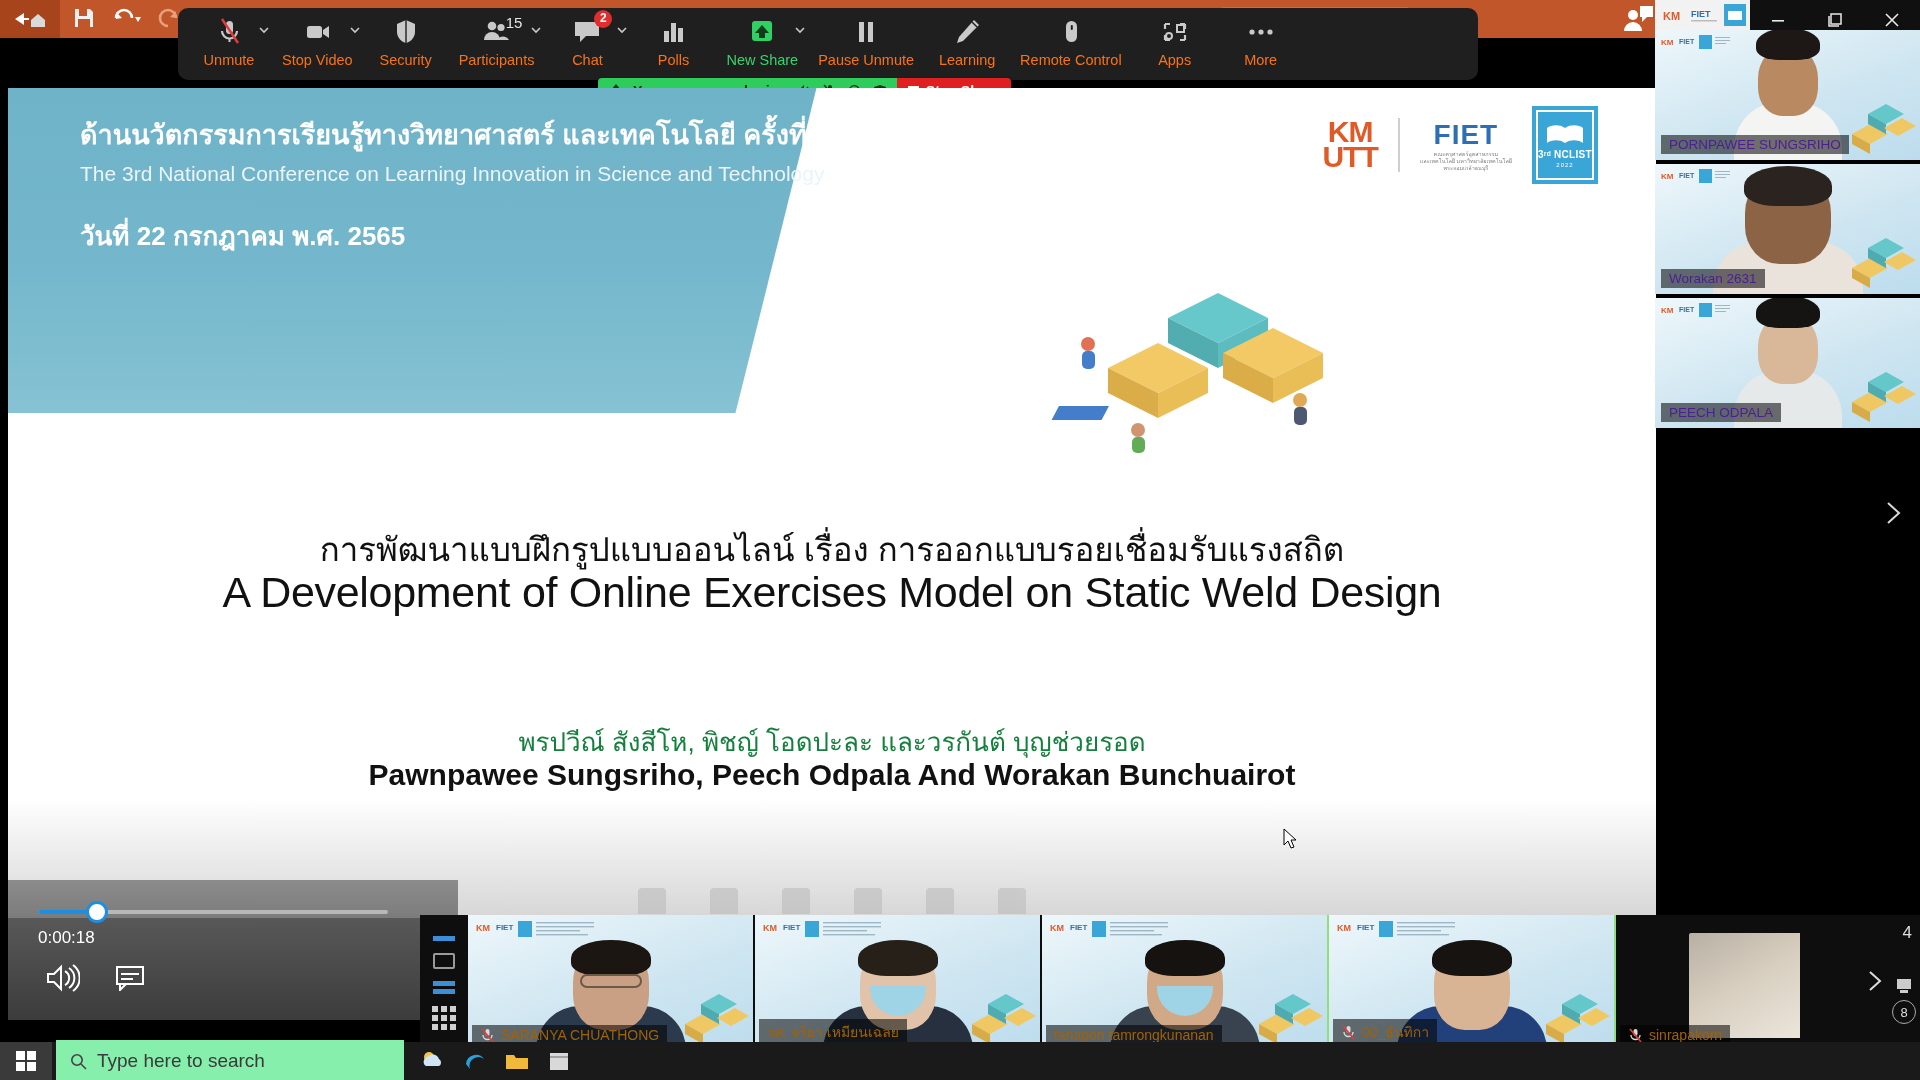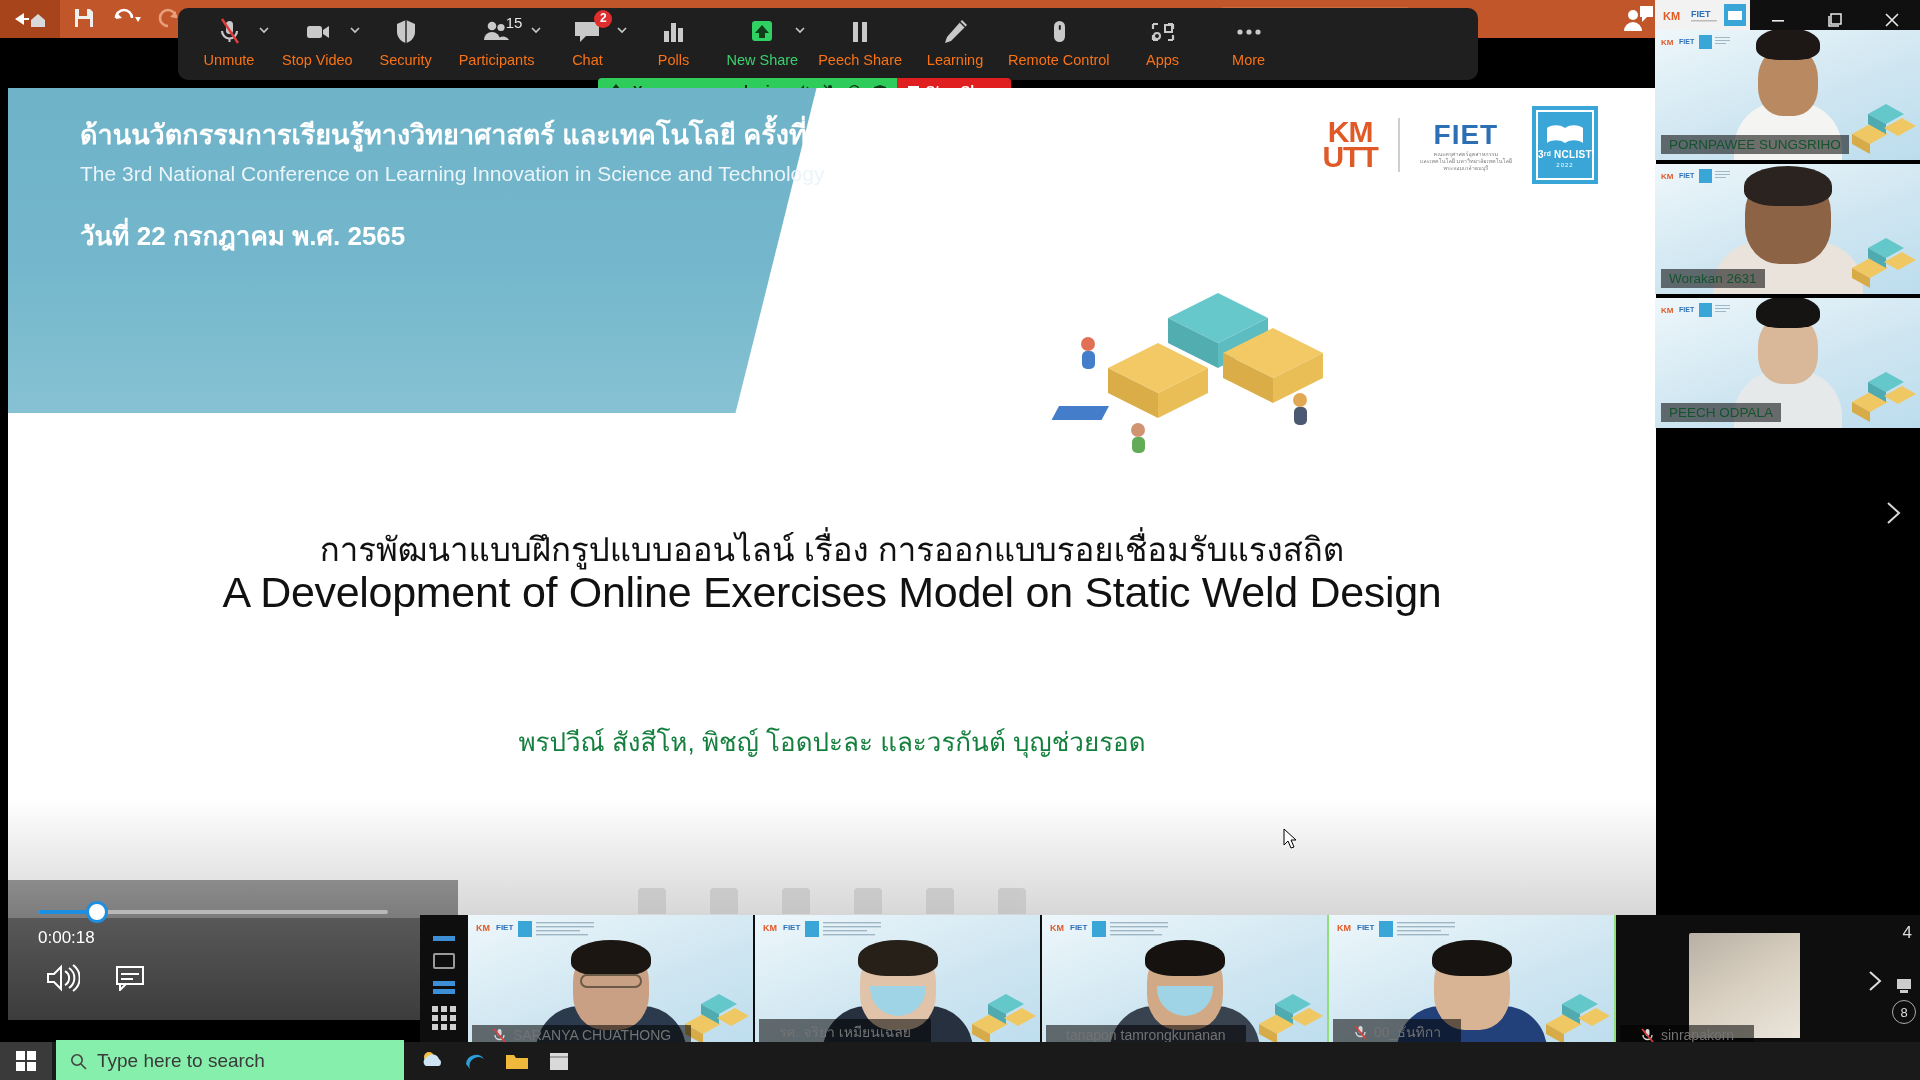--- a/index.html
+++ b/index.html
@@ -359,7 +359,7 @@
                 <rect x="19" y="5" width="5" height="20" fill="#c9c9c9"></rect>
           </svg>
         </span>
-                 <span class="lbl">Peech Share</span>
+                 <span class="lbl">Pause Unmute</span>
       </div>
       <div class="zb">
         <span class="glyph">

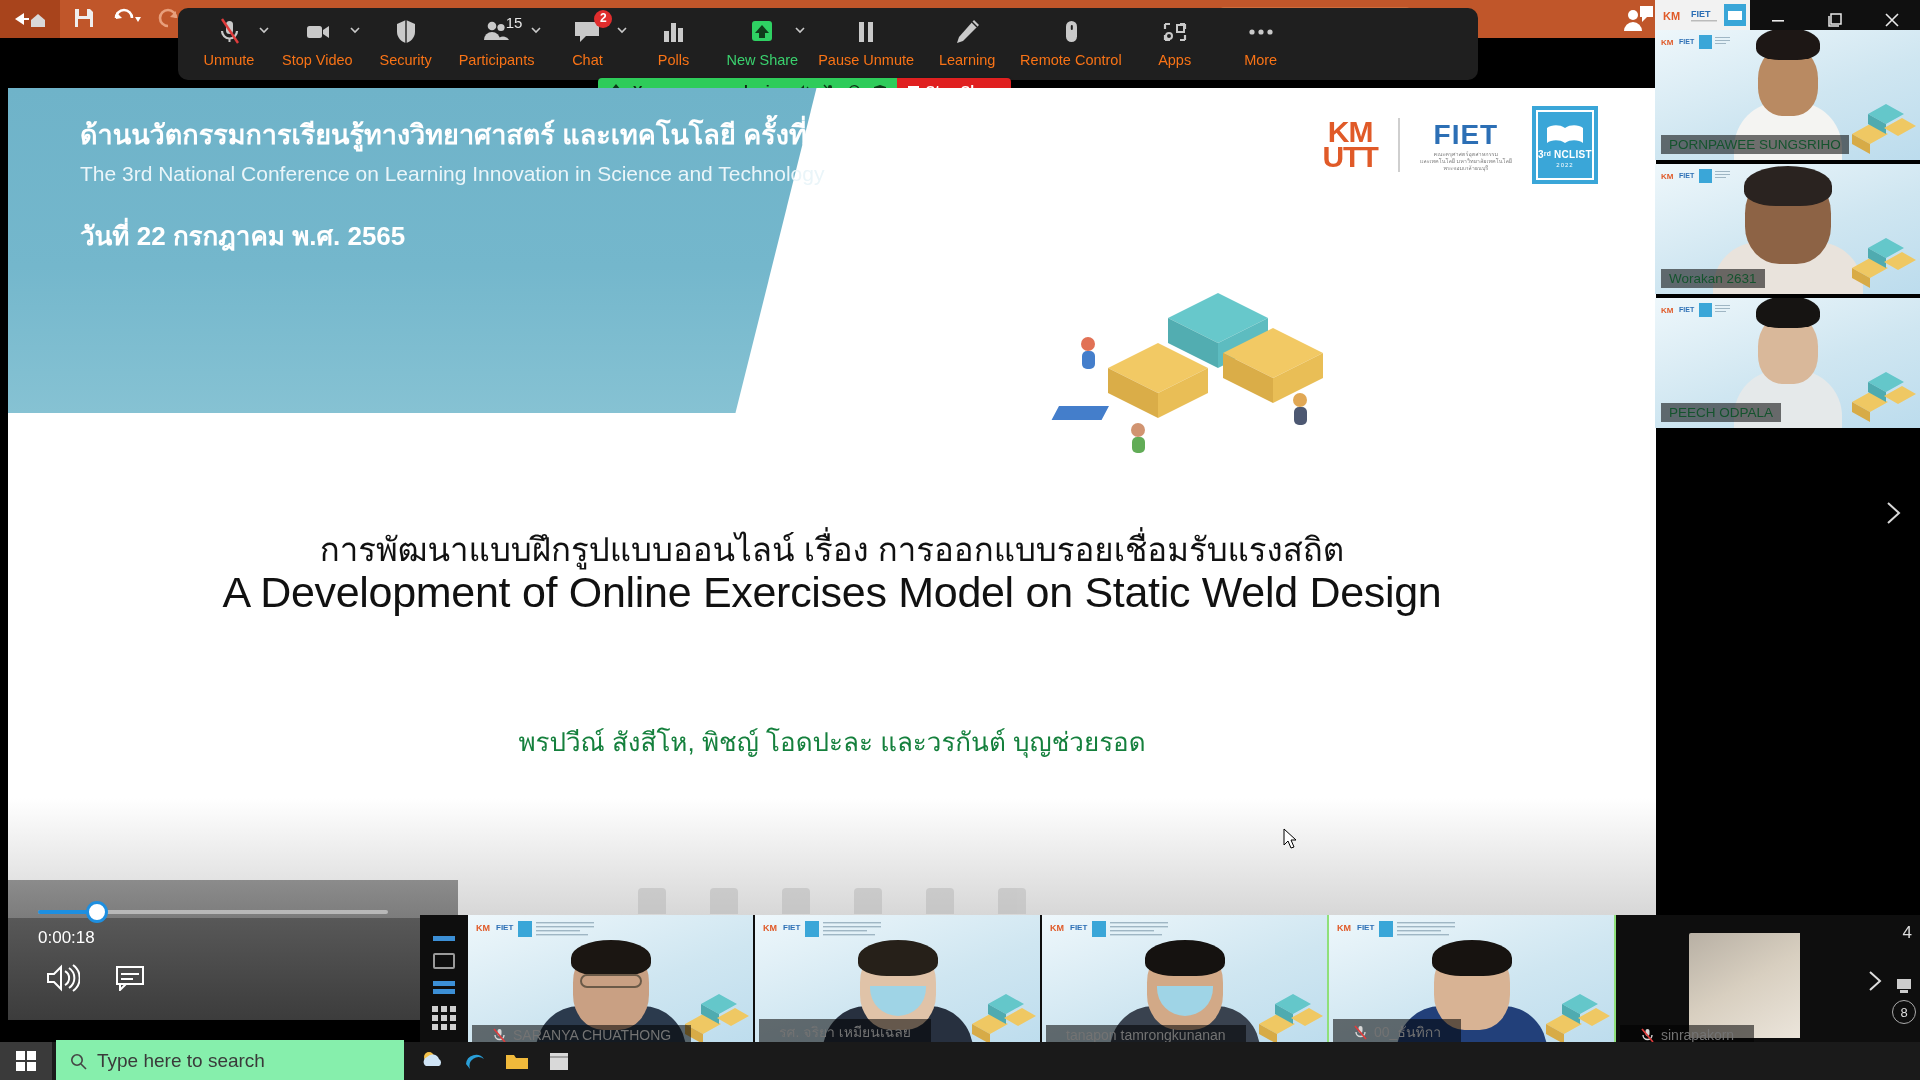--- a/index.html
+++ b/index.html
@@ -118,7 +118,7 @@
   .vtile { position:relative; width:265px; height:130px; overflow:hidden;
            background:#cfe3ee; margin-bottom:4px; }
   .vtile .vname { position:absolute; left:6px; bottom:6px; background:rgba(0,0,0,.55);
-                  color:#14532d; font-size:13.5px; padding:2px 8px; white-space:nowrap; }
+                  color:#4c1d95; font-size:13.5px; padding:2px 8px; white-space:nowrap; }
   .vbg { position:absolute; inset:0;
          background:linear-gradient(160deg,#eef7fb 0%,#cfe6f1 55%,#bcdced 100%); }
   .vhead { position:absolute; left:50%; transform:translateX(-50%); border-radius:46% 46% 40% 40%; }

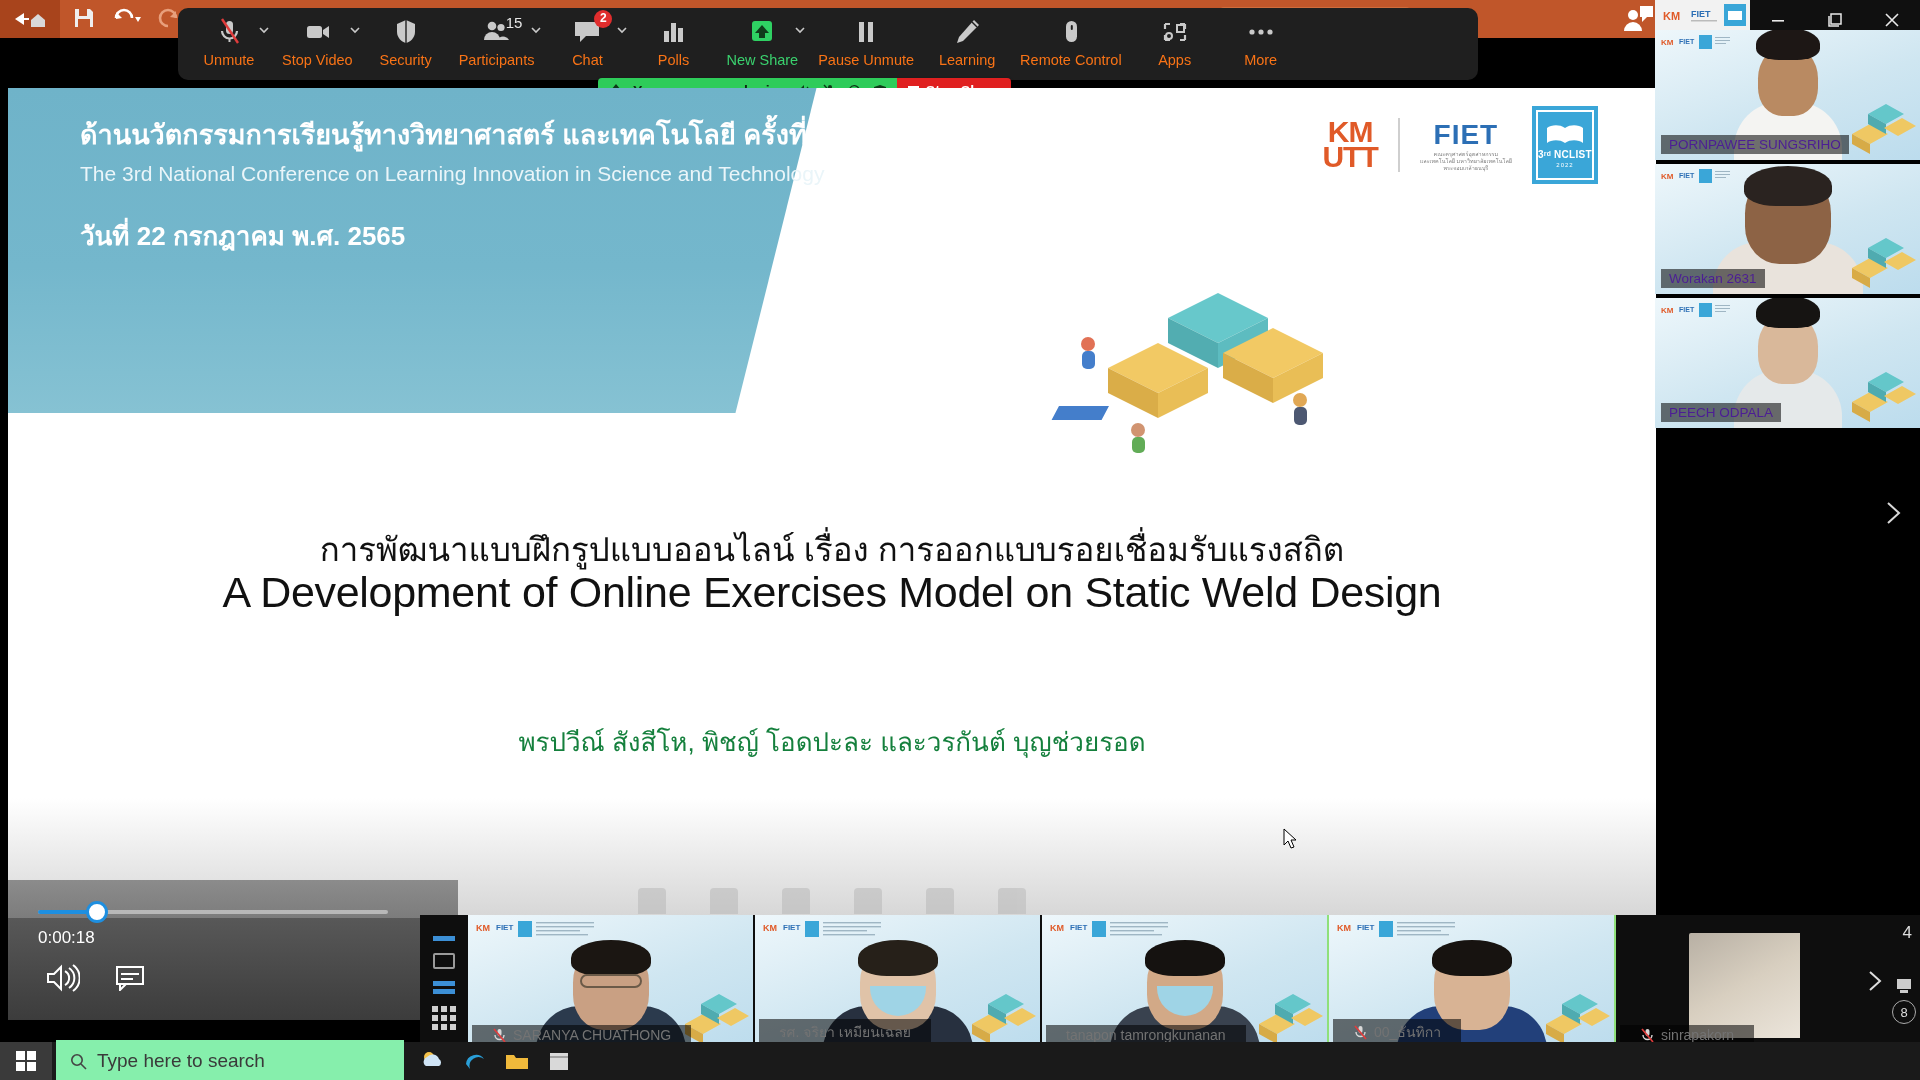--- a/index.html
+++ b/index.html
@@ -488,6 +488,7 @@
     <div class="slide-title-th">การพัฒนาแบบฝึกรูปแบบออนไลน์ เรื่อง การออกแบบรอยเชื่อมรับแรงสถิต</div>
     <div class="slide-title-en">A Development of Online Exercises Model on Static Weld Design</div>
     <div class="slide-auth-th">พรปวีณ์ สังสีโห, พิชญ์ โอดปะละ และวรกันต์ บุญช่วยรอด</div>
+    <div class="slide-auth-en">Pawnpawee Sungsriho, Peech Odpala And Worakan Bunchuairot</div>
 
     <div class="slide-bottomfade"></div>
     <div class="deco-row">

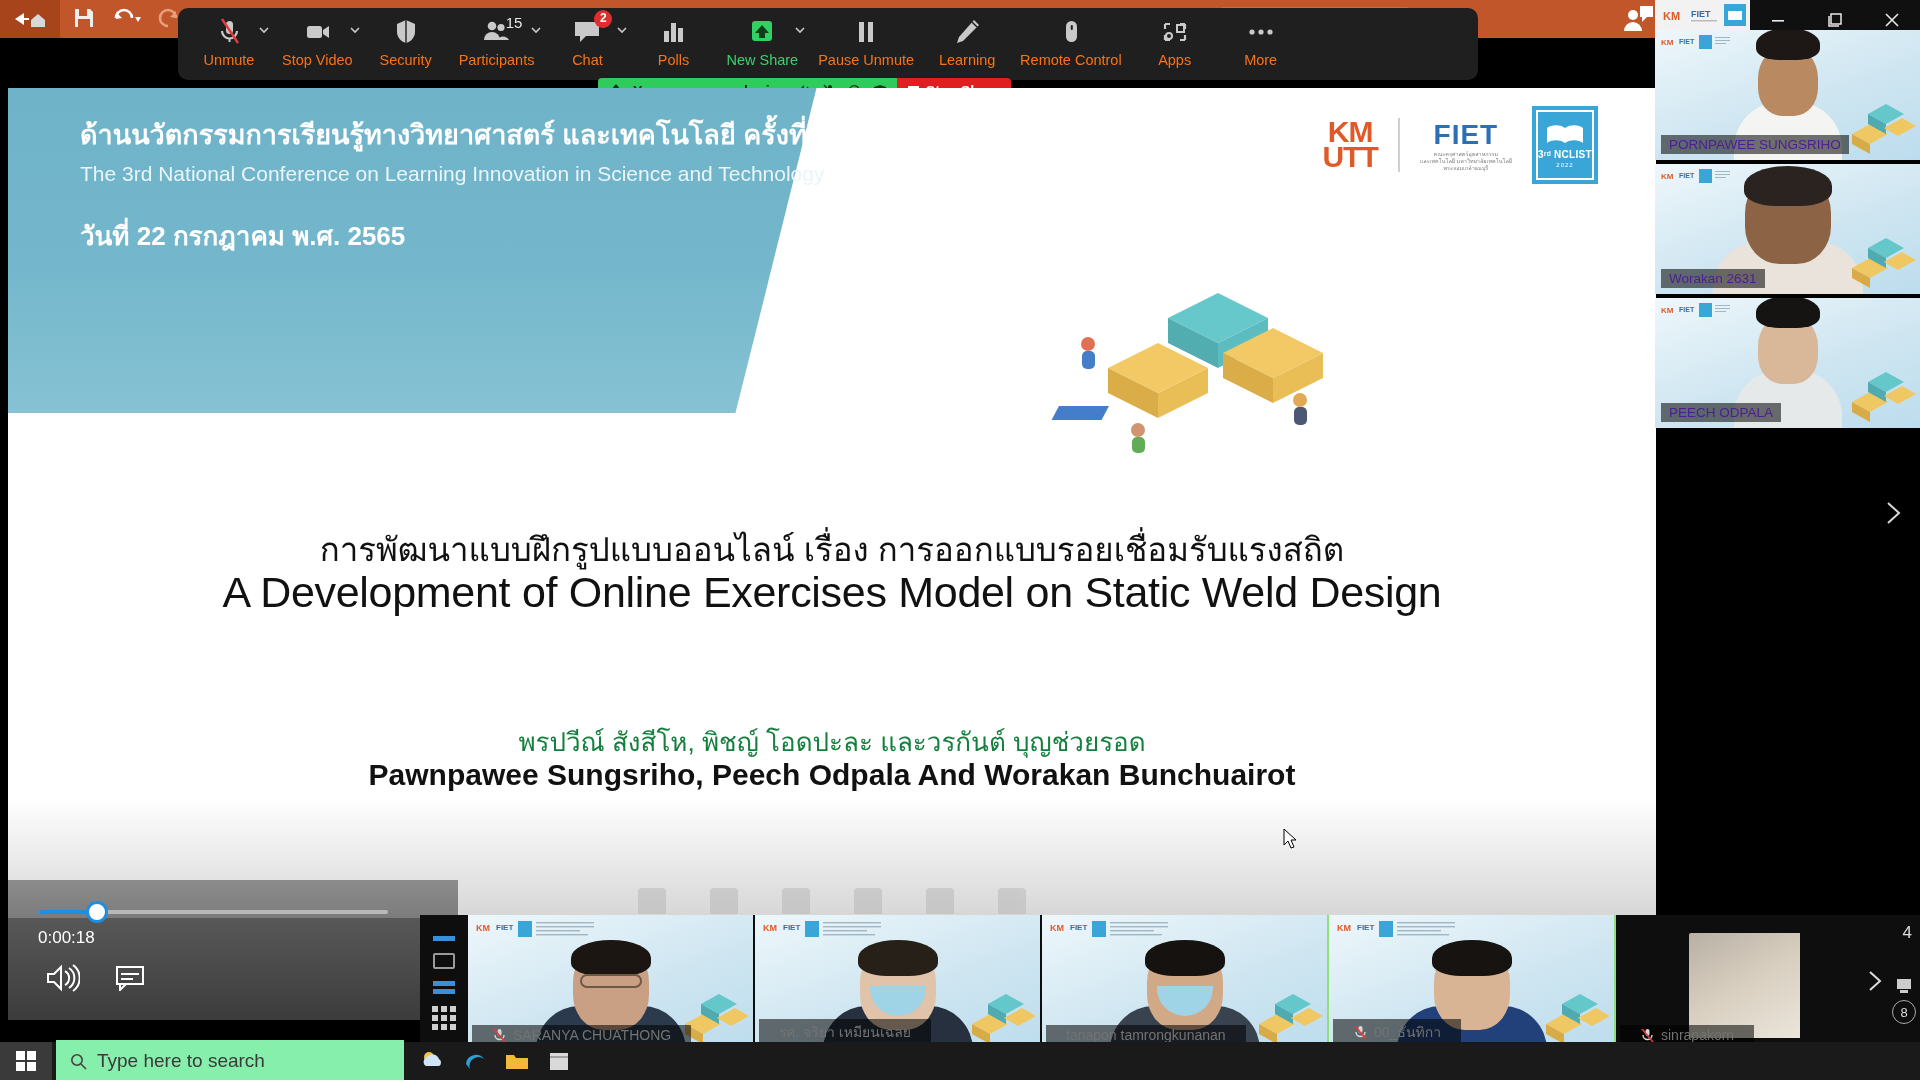--- a/index.html
+++ b/index.html
@@ -143,7 +143,7 @@
            background:#d9ecf4; border-right:2px solid #0e0e0e; }
   .ftile.active { outline:2px solid #8fe07a; outline-offset:-2px; }
   .ftile .fname { position:absolute; left:4px; bottom:4px; background:rgba(0,0,0,.55);
-                  color:#737373; font-size:14px; padding:2px 20px 3px; display:flex;
+                  color:#a16207; font-size:14px; padding:2px 8px 3px; display:flex;
                   align-items:center; gap:6px; white-space:nowrap; max-width:278px;
                   overflow:hidden; }
   .ftile.plain { background:#0e0e0e; }

